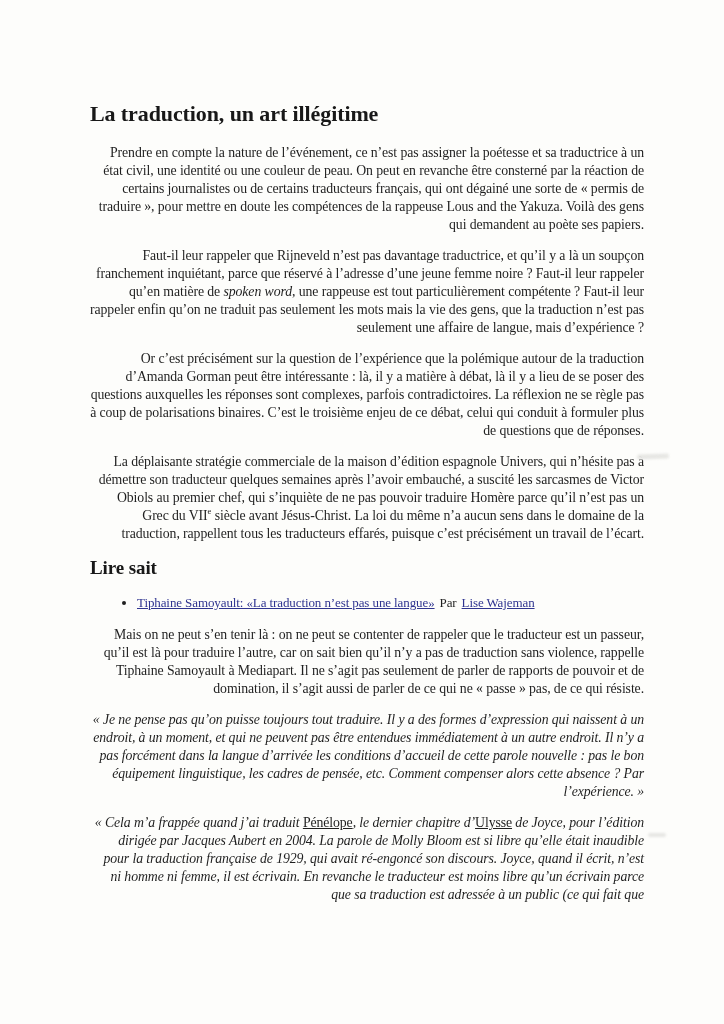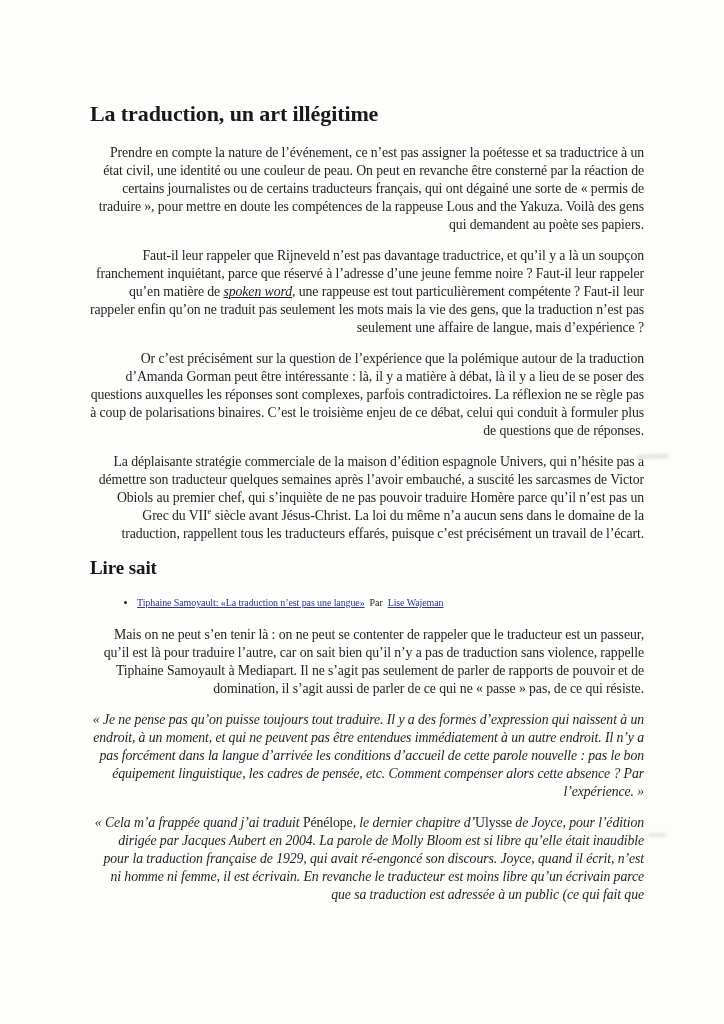--- a/index.html
+++ b/index.html
@@ -61,7 +61,7 @@
   p.quote {
     font-style: italic;
   }
-  .seg-italic { font-style: italic; text-decoration: underline; }
+  .seg-italic { font-style: italic; }
   .seg-roman  { font-style: normal; }
   sup.seg-sup {
     font-size: 0.62em;

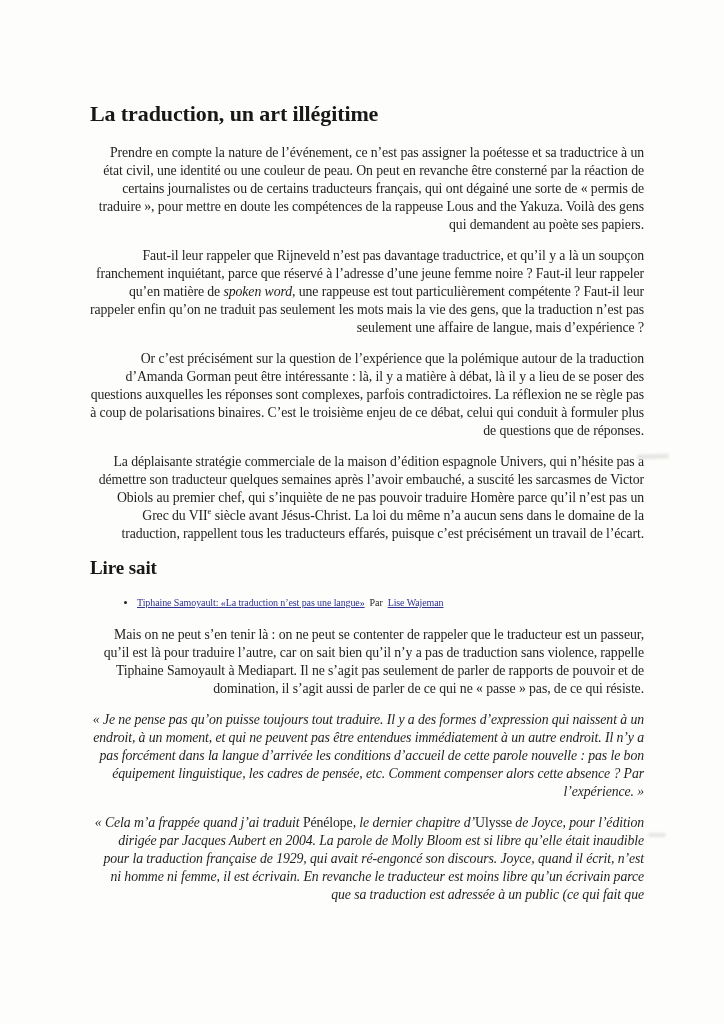--- a/index.html
+++ b/index.html
@@ -46,7 +46,7 @@
     list-style: disc outside;
   }
   ul.related-list li {
-    font-size: 10px;
+    font-size: 13px;
     line-height: 18px;
   }
   a.doc-link {

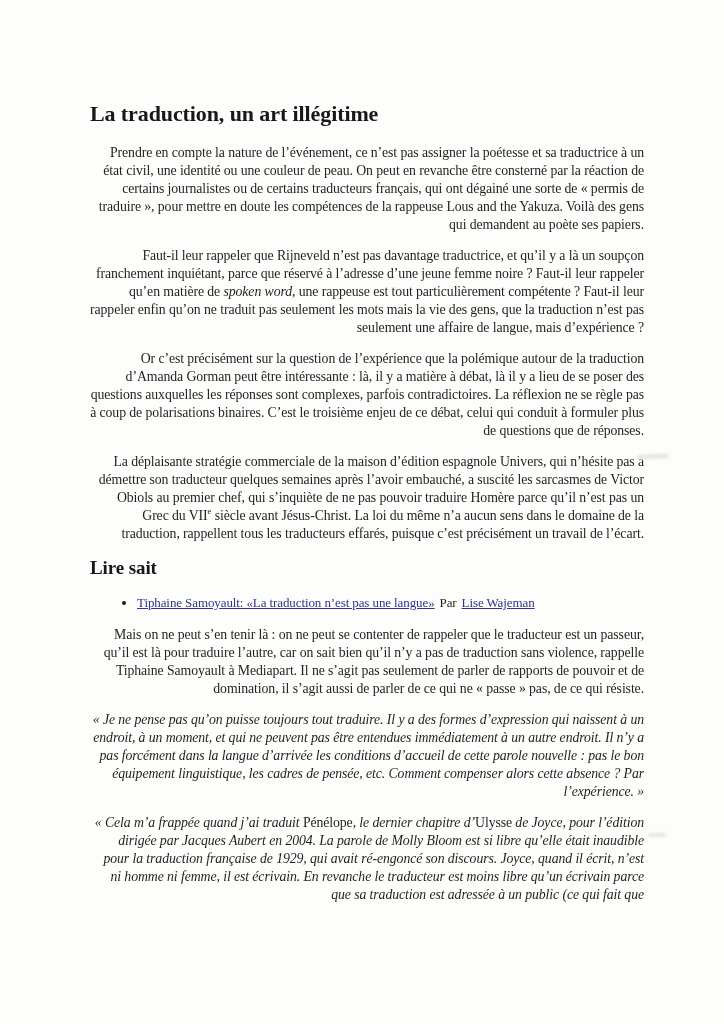--- a/index.html
+++ b/index.html
@@ -62,7 +62,7 @@
     font-style: italic;
   }
   .seg-italic { font-style: italic; }
-  .seg-roman  { font-style: normal; }
+  .seg-roman  { font-style: normal; text-decoration: underline; }
   sup.seg-sup {
     font-size: 0.62em;
     vertical-align: super;

